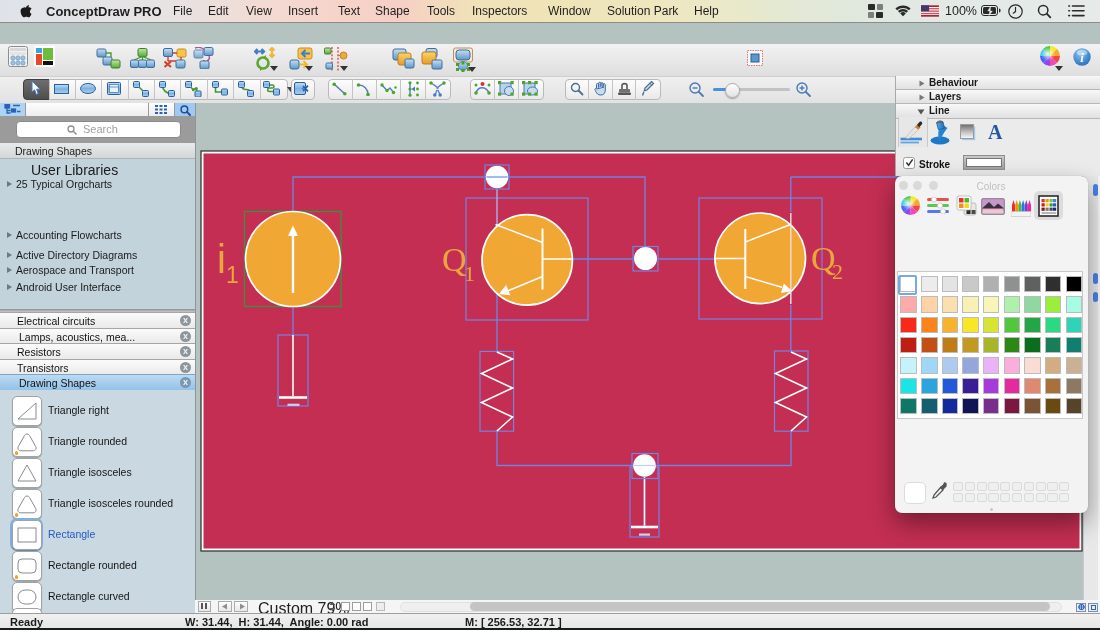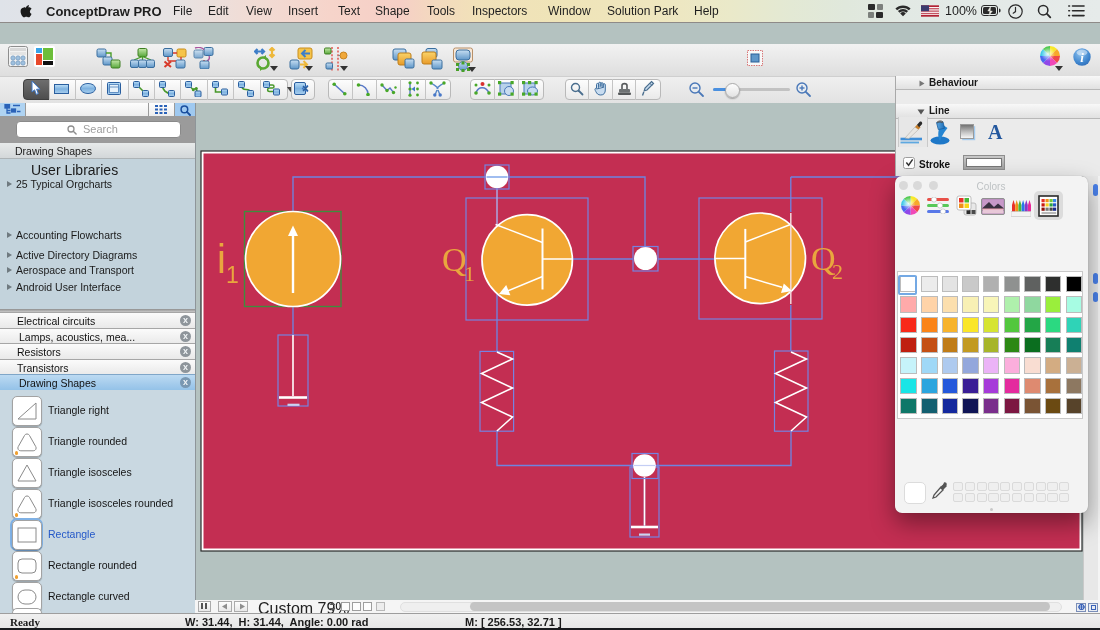--- a/index.html
+++ b/index.html
@@ -643,6 +643,12 @@
         </svg>
         <span style="position:absolute;left:33px;top:1px;">Behaviour</span>
       </div>
+    <div class="phead" style="top:14px;">
+        <svg class="ab" style="left:23px;top:4px" width="6" height="7" viewBox="0 0 6 7">
+          <path d="M0.5 0.5 5.5 3.5 0.5 6.5z" fill="#777"></path>
+        </svg>
+        <span style="position:absolute;left:33px;top:1px;">Layers</span>
+      </div>
     <div class="phead" style="top:28px;height:14px;">
         <svg class="ab" style="left:21px;top:4.5px" width="8" height="6" viewBox="0 0 8 6">
           <path d="M0.5 0.5h7L4 5.5z" fill="#555"></path>

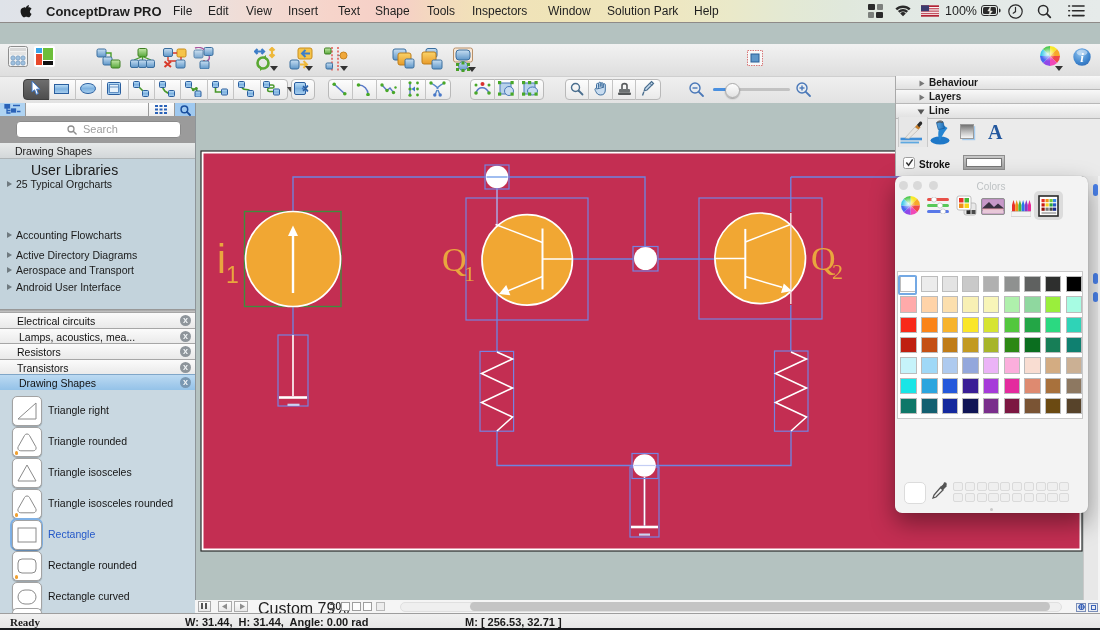--- a/index.html
+++ b/index.html
@@ -902,7 +902,7 @@
   </div>
   <div class="ab" style="left:0;top:627.3px;width:1100px;height:2.7px;background:#191B1E;"></div>
   <div id="statusbar" class="ab">
-    <span class="ab" style="left:10px;top:2px;font-family:Liberation Serif, serif;">Ready</span>
+    <span class="ab" style="left:10px;top:2px;">Ready</span>
     <span class="ab" style="left:185px;top:2px;">W: 31.44,&nbsp; H: 31.44,&nbsp; Angle: 0.00 rad</span>
     <span class="ab" style="left:465px;top:2px;">M: [ 256.53, 32.71 ]</span>
   </div>

